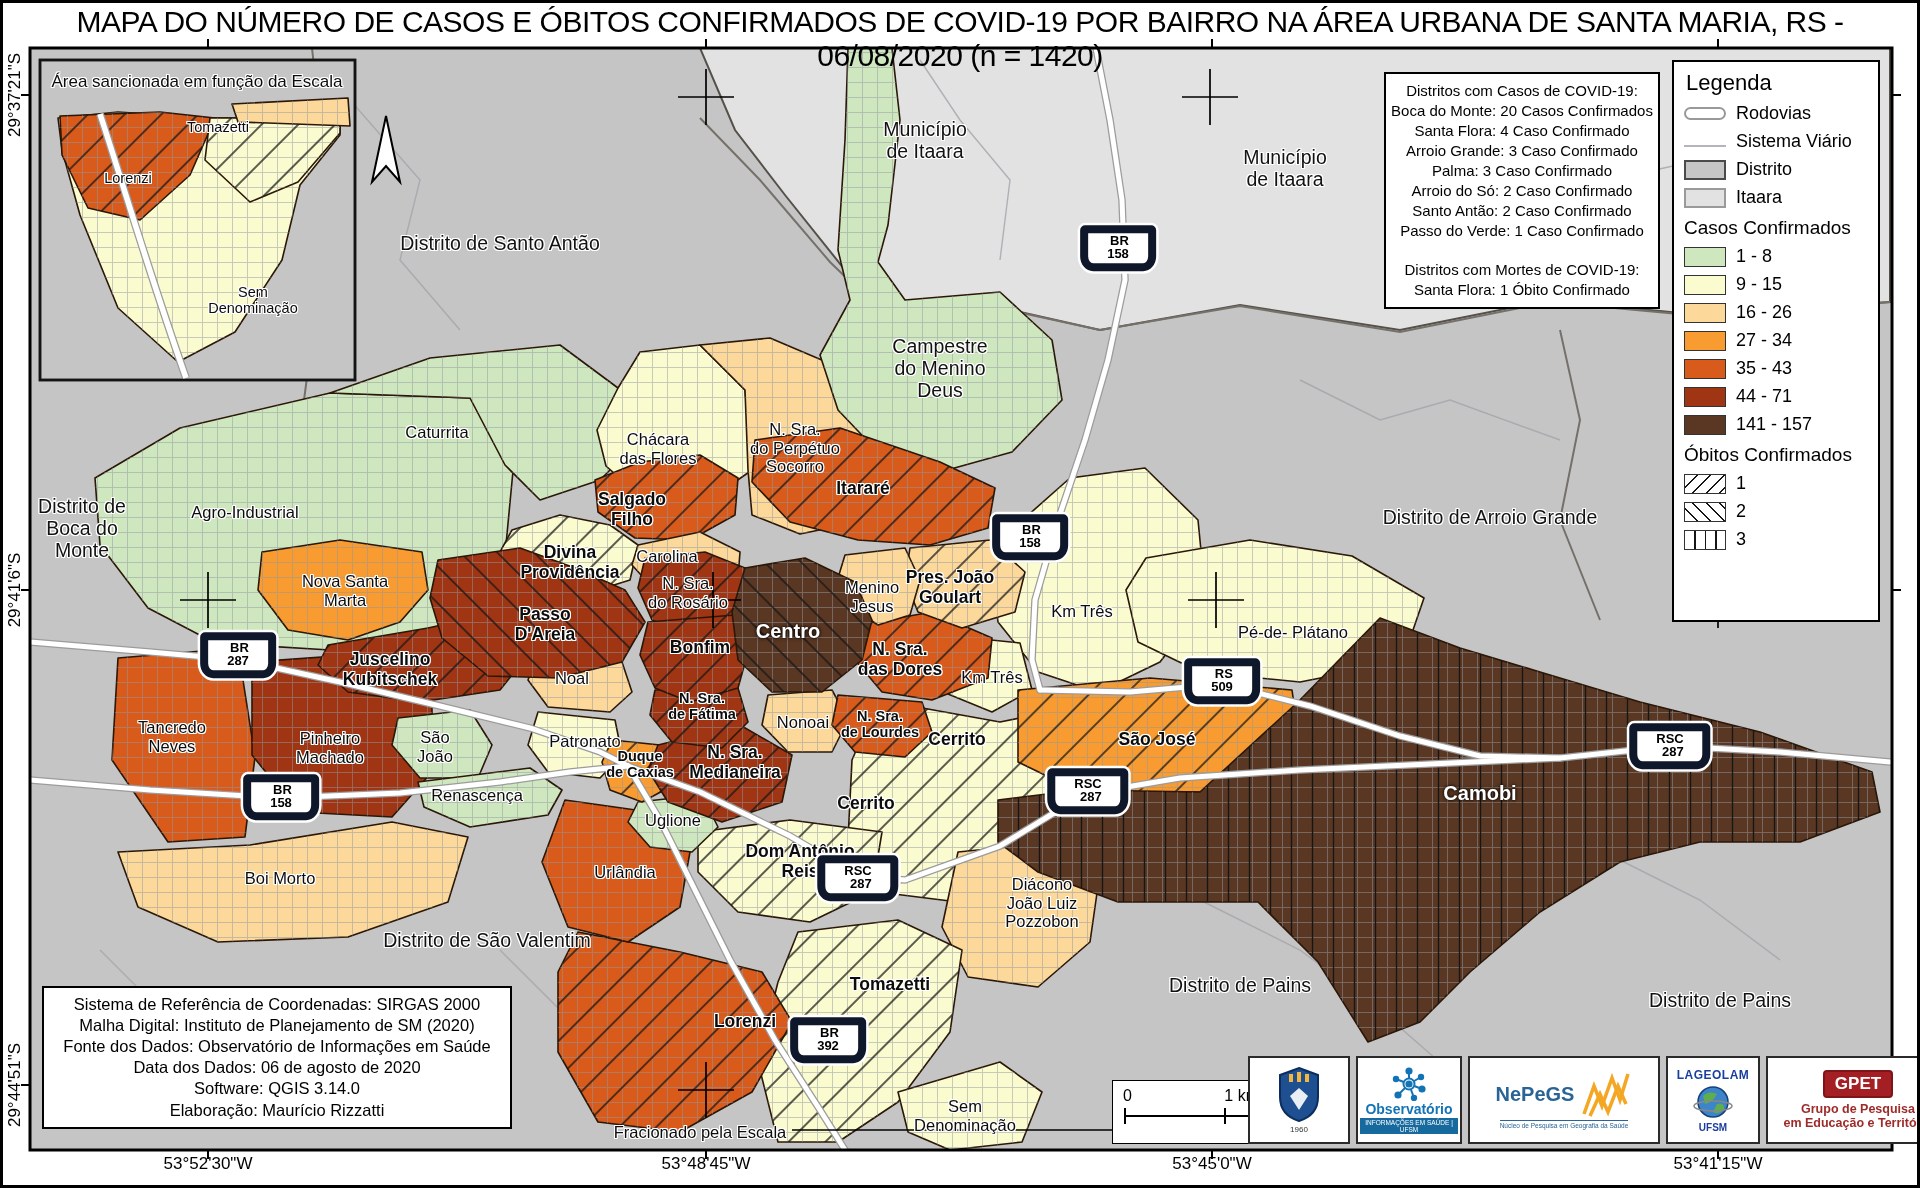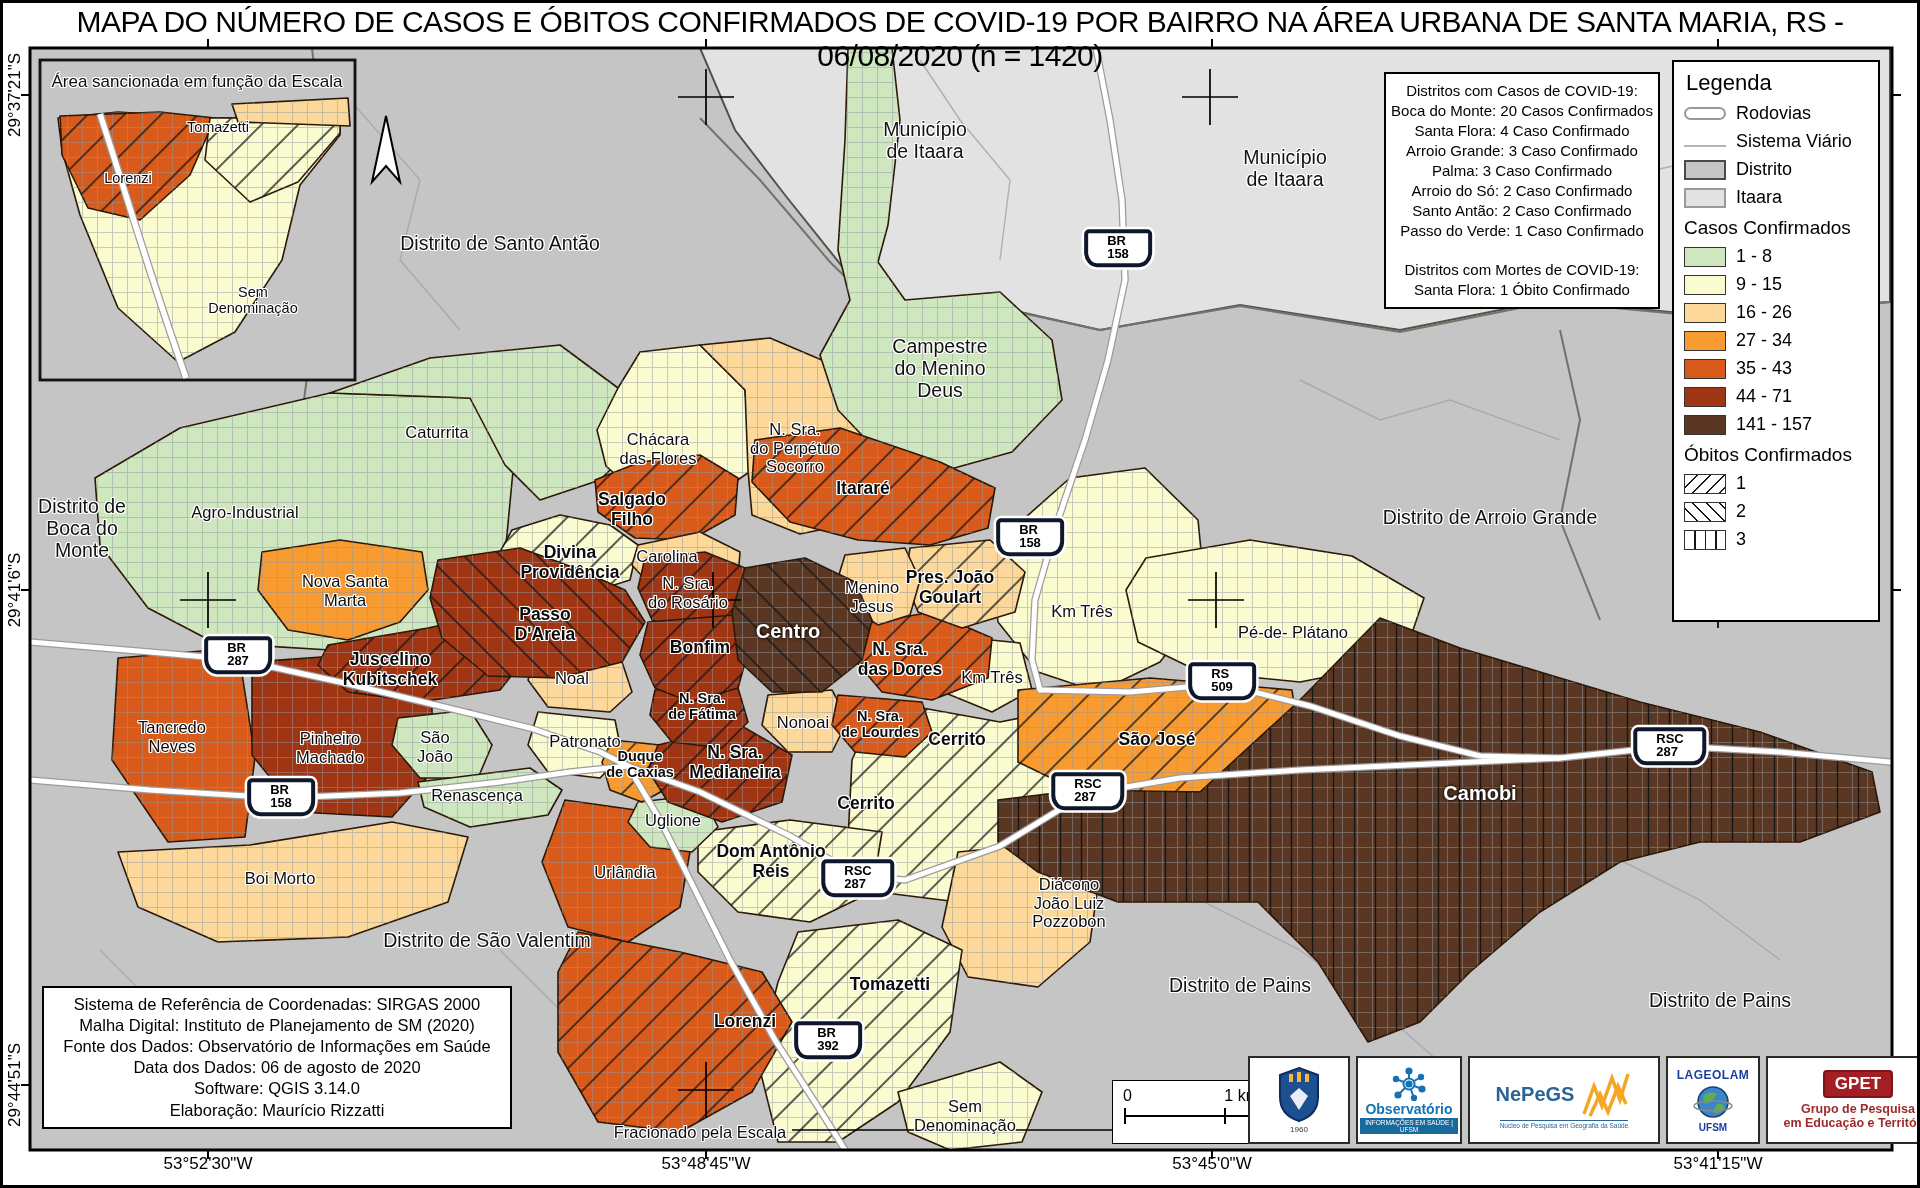--- a/index.html
+++ b/index.html
@@ -23,9 +23,9 @@
   .ax{position:absolute;font-size:17px;z-index:6;}
   .ax.bot{transform:translate(-50%,0);top:1154px;}
   .ax.left{transform:translate(-50%,-50%) rotate(-90deg);left:15px;}
-  .shield{position:absolute;transform:translate(-50%,-50%);background:#fff;border:4px solid #0f172a;
+  .shield{position:absolute;transform:translate(-50%,-50%);background:#fff;border:8px solid #0f172a;
           border-radius:5px 5px 13px 13px / 5px 5px 15px 15px;box-shadow:0 0 0 2.5px #fff;
-          padding:1px 19px 2px;text-align:left;font-size:13px;font-weight:bold;line-height:1.02;z-index:9;}
+          padding:1px 19px 2px;text-align:right;font-size:13px;font-weight:bold;line-height:1.02;z-index:9;}
   .box{position:absolute;background:#fff;border:2px solid #000;z-index:20;box-sizing:border-box;}
   #info-box{left:1384px;top:72px;width:276px;padding:7px 3px;text-align:center;
             font-size:15px;line-height:1.33;}

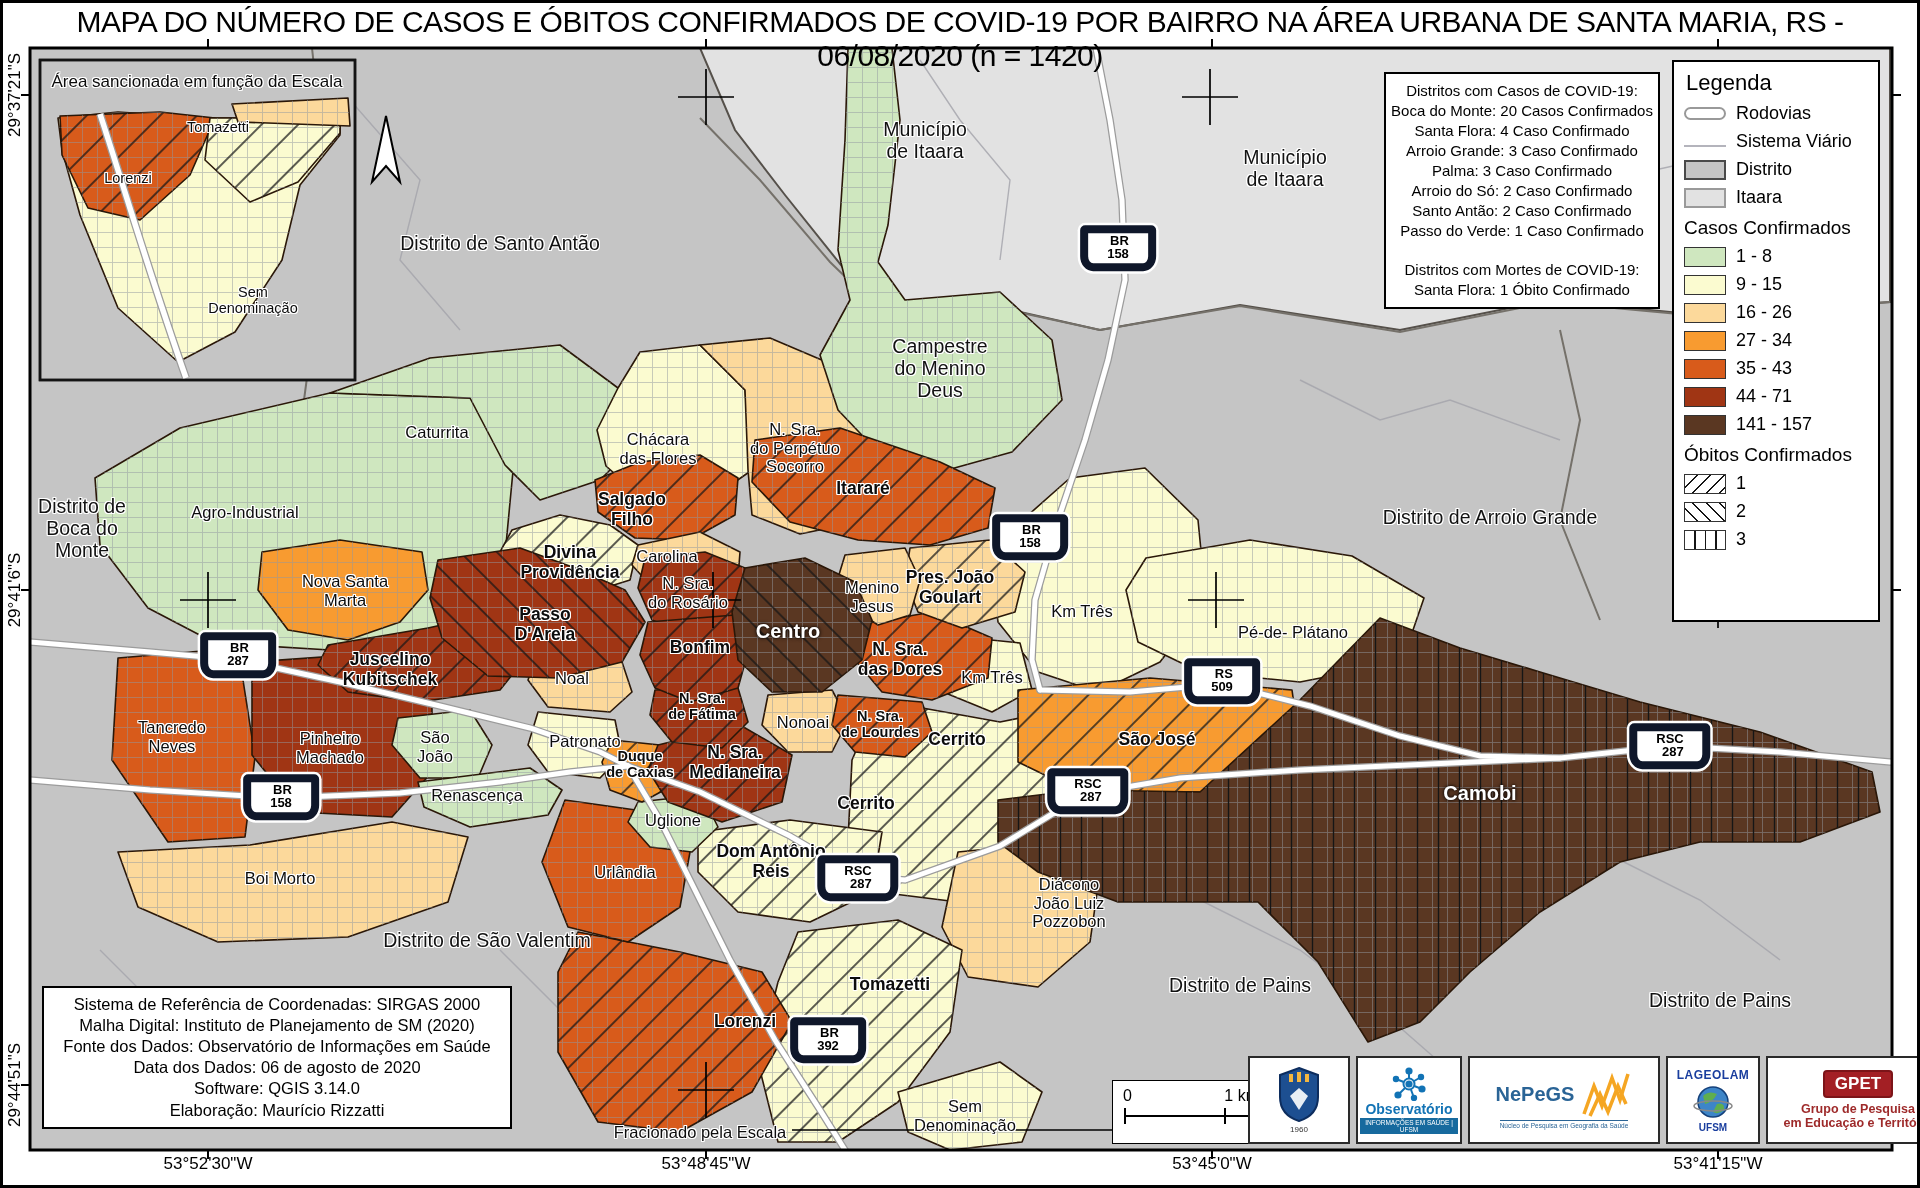--- a/index.html
+++ b/index.html
@@ -331,7 +331,7 @@
     <div class="lbl" style="left: 1042px; top: 903px; margin-left: 27px;">Diácono
 João Luiz
 Pozzobon</div>
-    <div class="lbl b" style="left: 771px; top: 862px;">Dom Antônio
+    <div class="lbl b" style="left: 800px; top: 862px;">Dom Antônio
 Reis</div>
     <div class="lbl b" style="left: 745px; top: 1022px;">Lorenzi</div>
     <div class="lbl b" style="left: 890px; top: 985px;">Tomazetti</div>

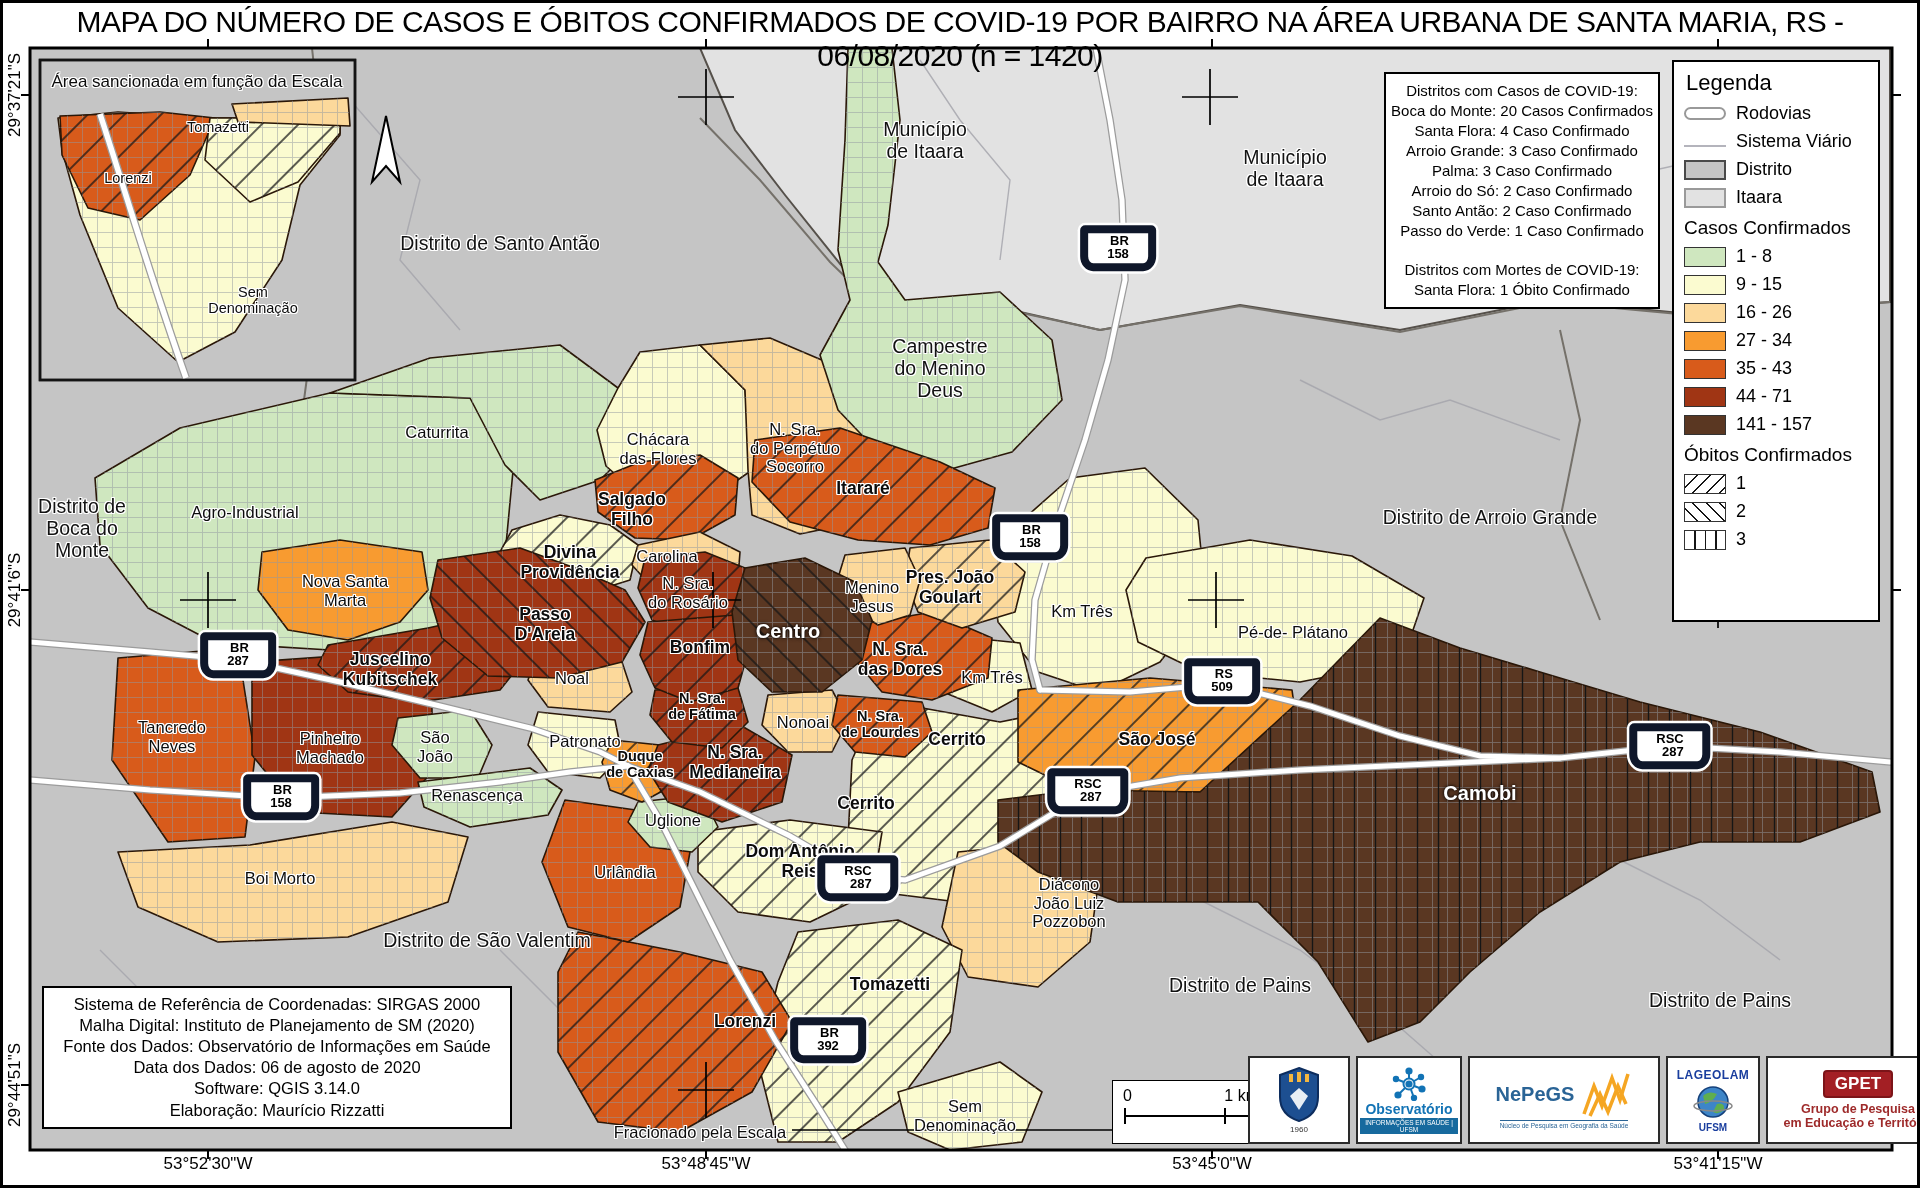--- a/index.html
+++ b/index.html
@@ -328,7 +328,7 @@
     <div class="lbl b" style="left: 1157px; top: 740px;">São José</div>
     <div class="lbl" style="left: 1293px; top: 632px;">Pé-de- Plátano</div>
     <div class="lbl w" style="left: 1480px; top: 793px;">Camobi</div>
-    <div class="lbl" style="left: 1042px; top: 903px; margin-left: 27px;">Diácono
+    <div class="lbl" style="left: 1042px; top: 903px;">Diácono
 João Luiz
 Pozzobon</div>
     <div class="lbl b" style="left: 800px; top: 862px;">Dom Antônio

